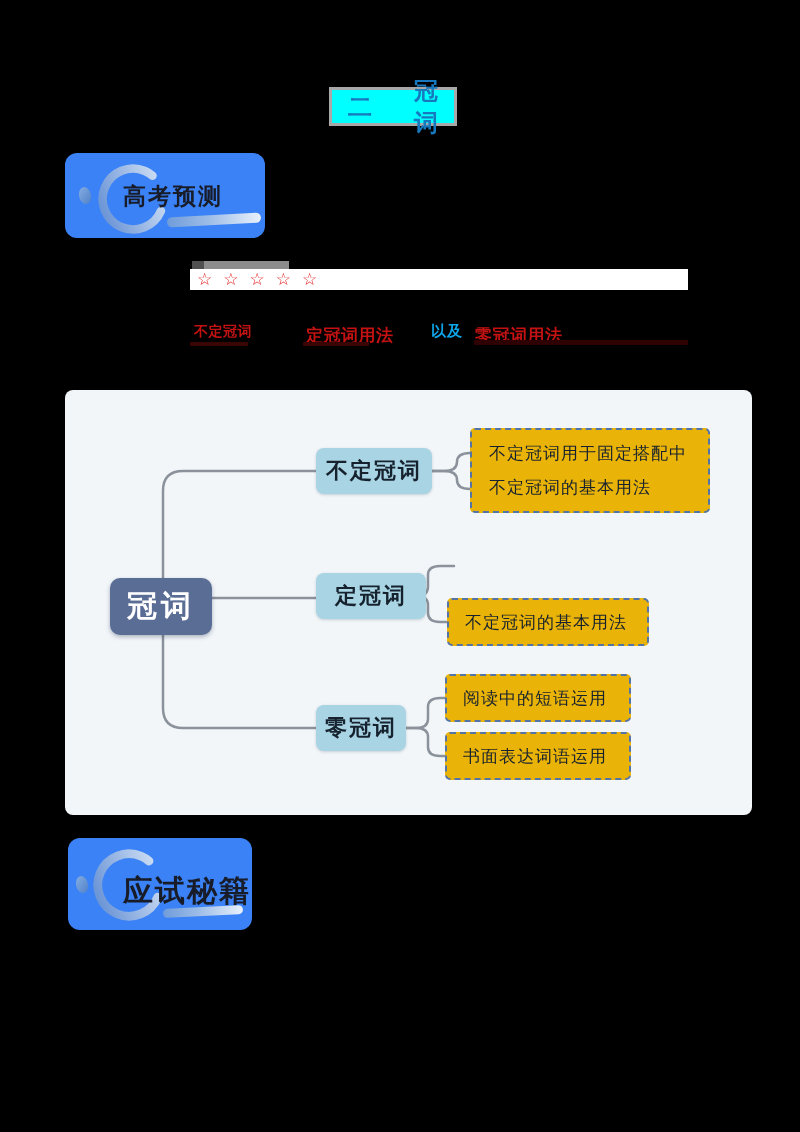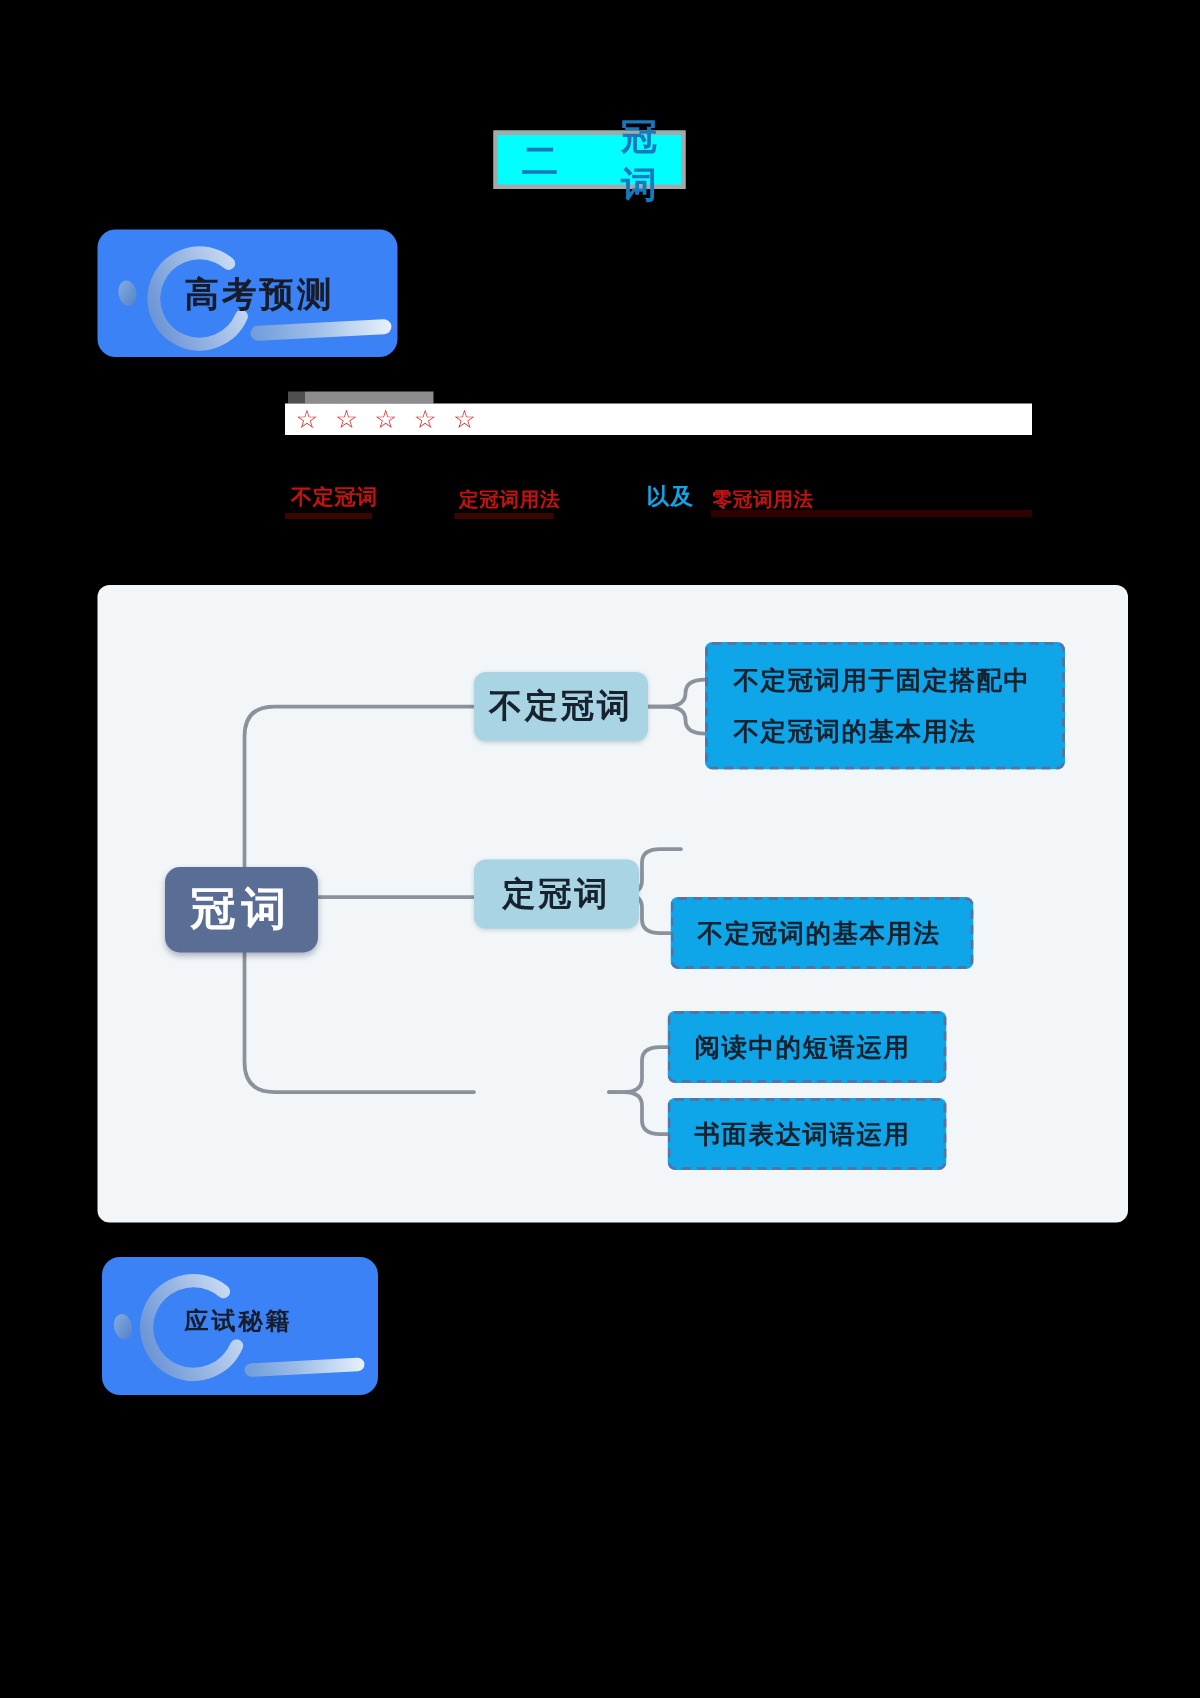--- a/index.html
+++ b/index.html
@@ -58,7 +58,7 @@
   }
   
   .answer{
-    position:absolute;color:#c41212;font-weight:bold;font-size:13px;
+    position:absolute;color:#c41212;font-weight:bold;font-size:17px;
     letter-spacing:0.5px;white-space:nowrap;
   }
   .ans1{left:194px;top:323px;font-size:14px;}

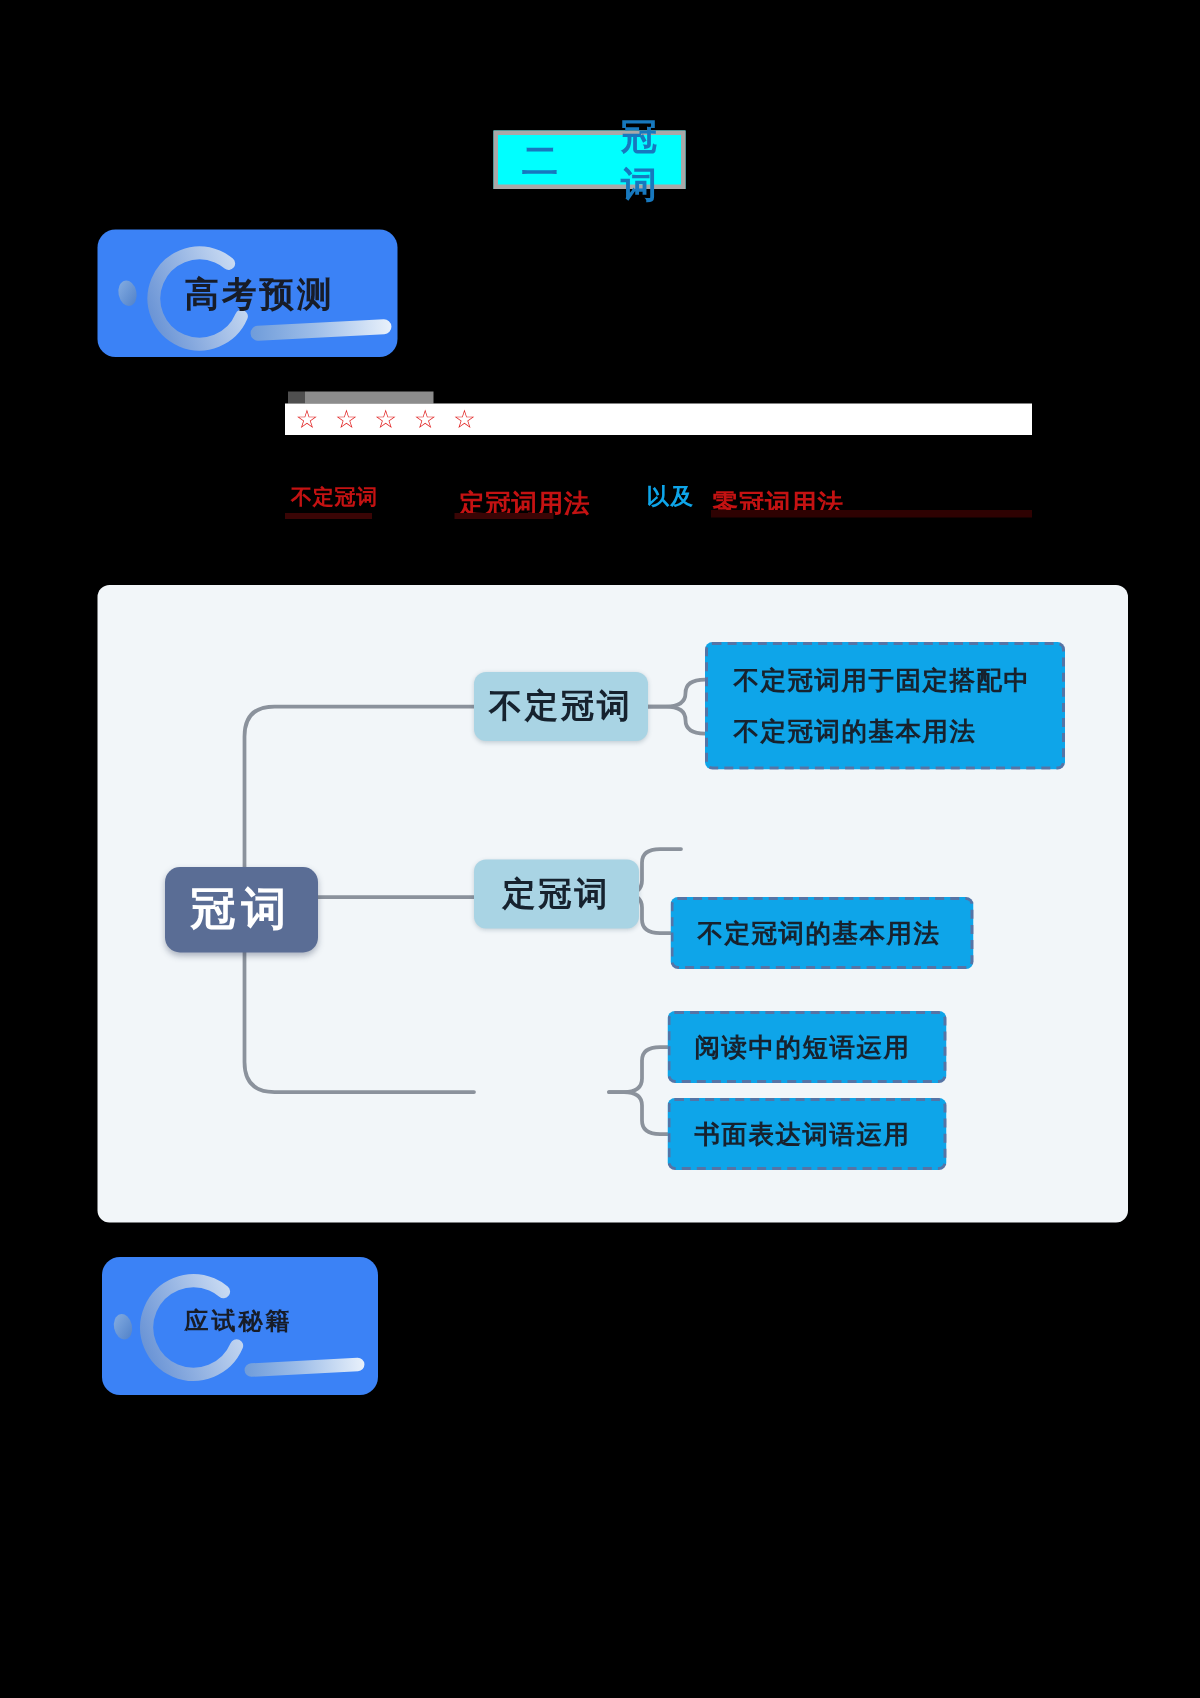--- a/index.html
+++ b/index.html
@@ -96,7 +96,7 @@
   .bn3{left:316px;top:705px;width:90px;height:46px;}
   .leaf{
     position:absolute;border:2px dashed #5574a6;border-radius:5px;
-    background:#0ea5e9;color:#17222e;font-weight:bold;font-size:17px;
+    background:#eab308;color:#17222e;font-weight:normal;font-size:17px;
     letter-spacing:1px;display:flex;align-items:center;padding-left:16px;
     box-sizing:border-box;white-space:nowrap;
   }

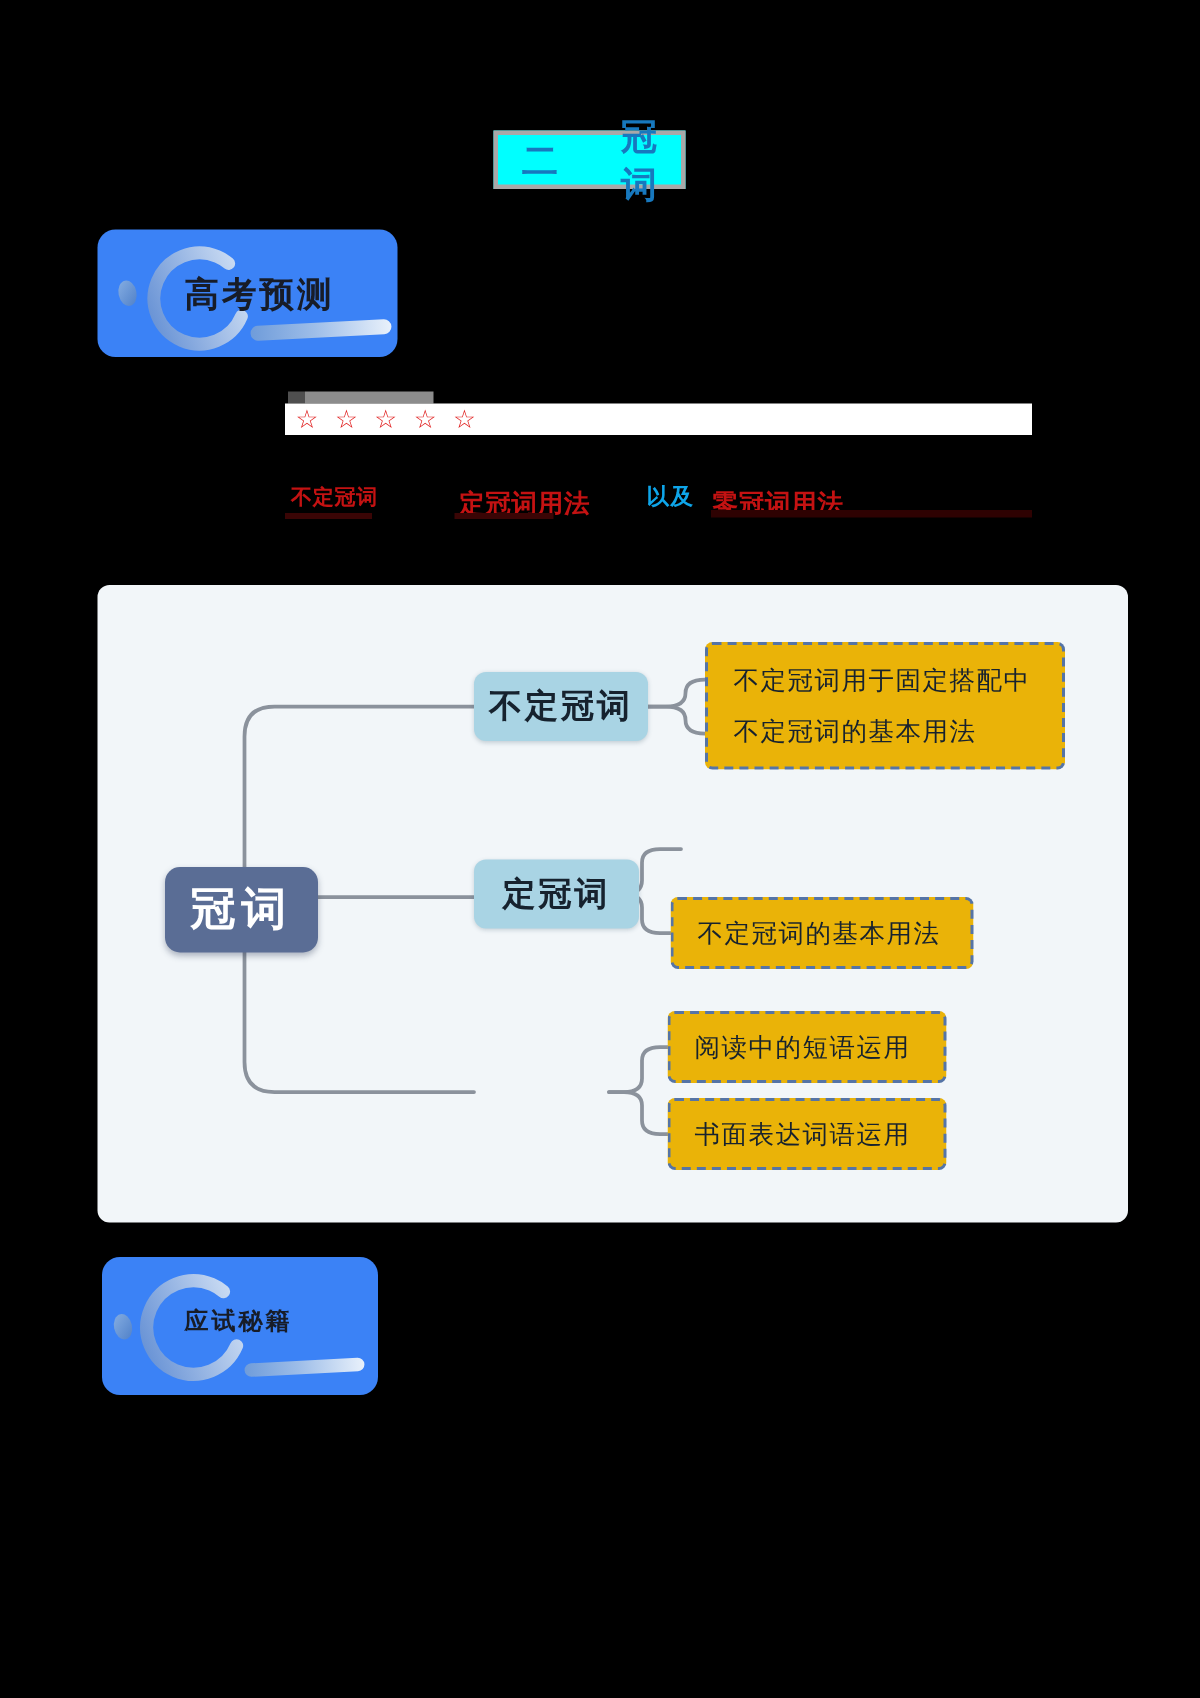--- a/index.html
+++ b/index.html
@@ -167,6 +167,7 @@
 
   <div class="node branch-node bn1">不定冠词</div>
   <div class="node branch-node bn2">定冠词</div>
+  <div class="node branch-node bn3">零冠词</div>
 
   <div class="leaf leafA">
     <span>不定冠词用于固定搭配中</span>

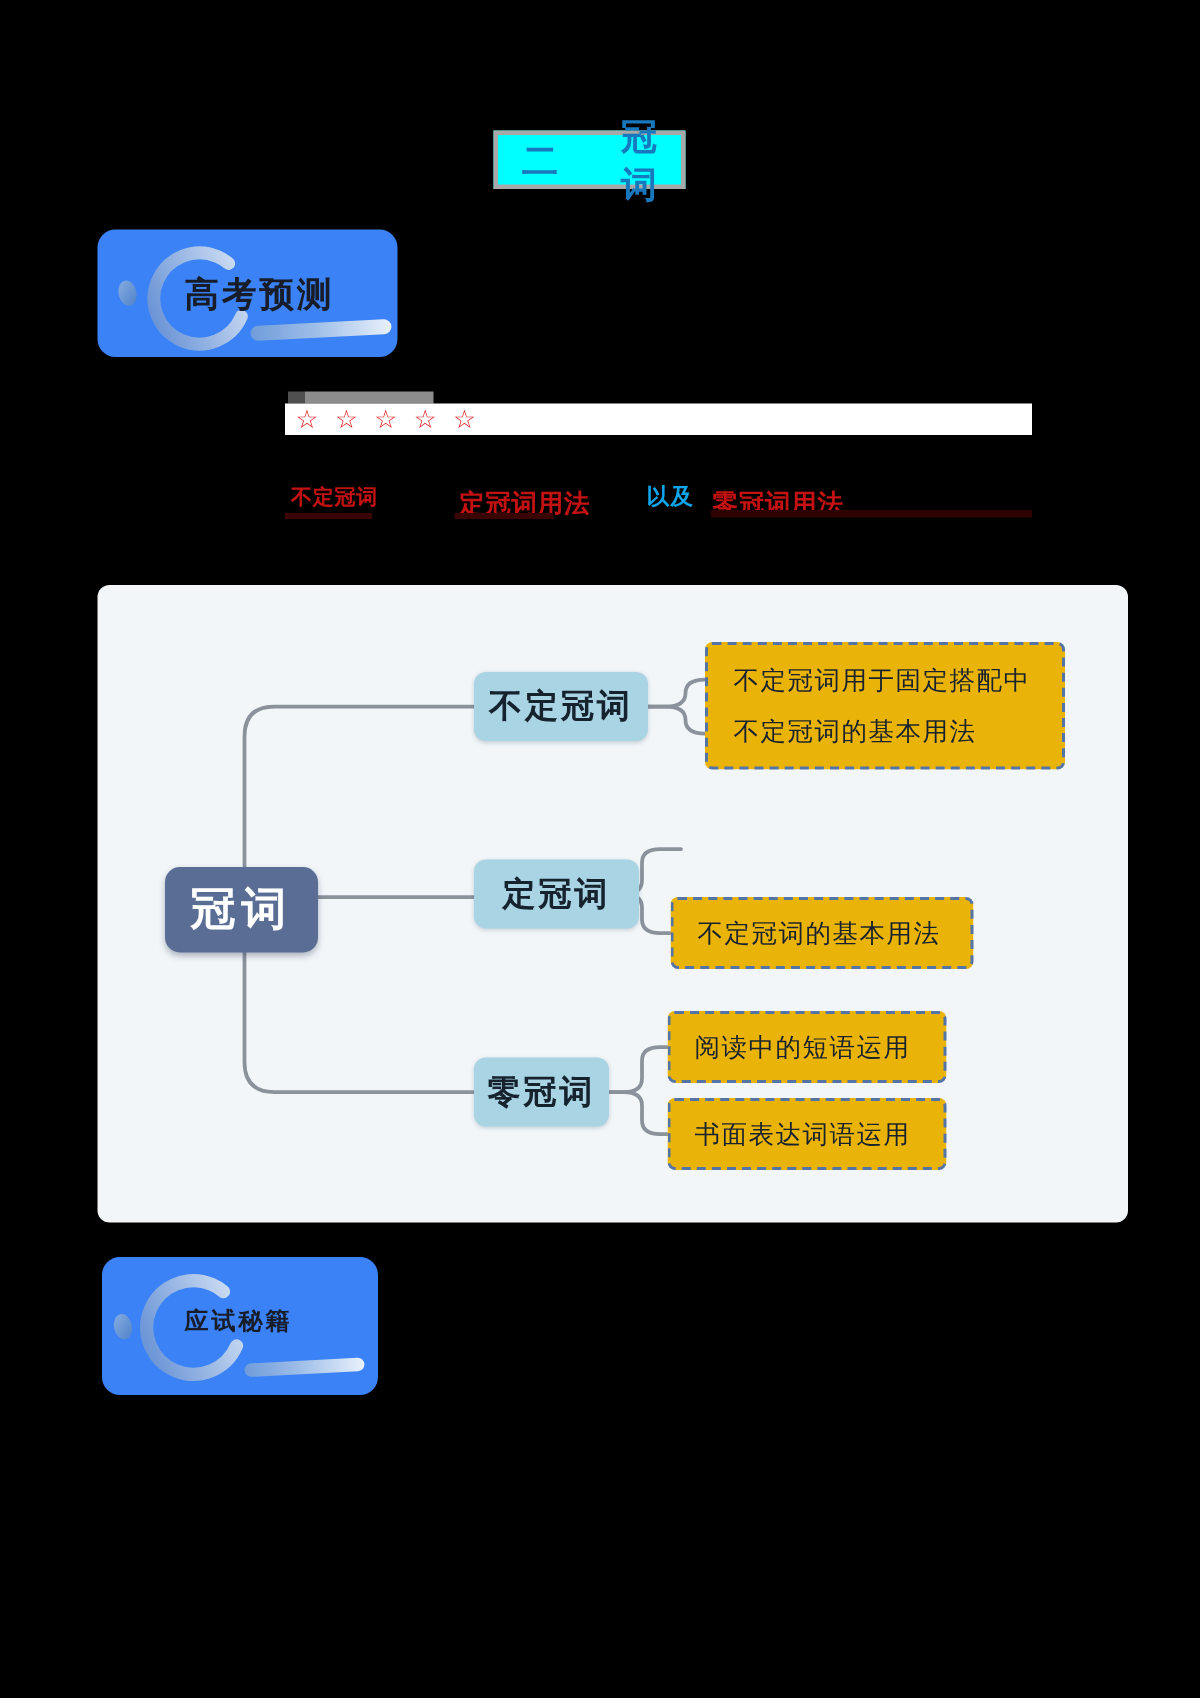--- a/index.html
+++ b/index.html
@@ -35,7 +35,7 @@
     position:absolute;color:#171c28;font-weight:bold;white-space:nowrap;
   }
   .badge-top .label{left:58px;top:28px;font-size:23px;letter-spacing:2px;}
-  .badge-bottom .label{left:55px;top:33px;font-size:16px;letter-spacing:2px;text-align:center;}
+  .badge-bottom .label{left:55px;top:33px;font-size:30px;letter-spacing:2px;text-align:center;}
   .badge .swoosh{
     position:absolute;border-radius:8px;
     background:linear-gradient(90deg,#6f9cda 0%,#9dbde8 45%,#e9f1fb 100%);

